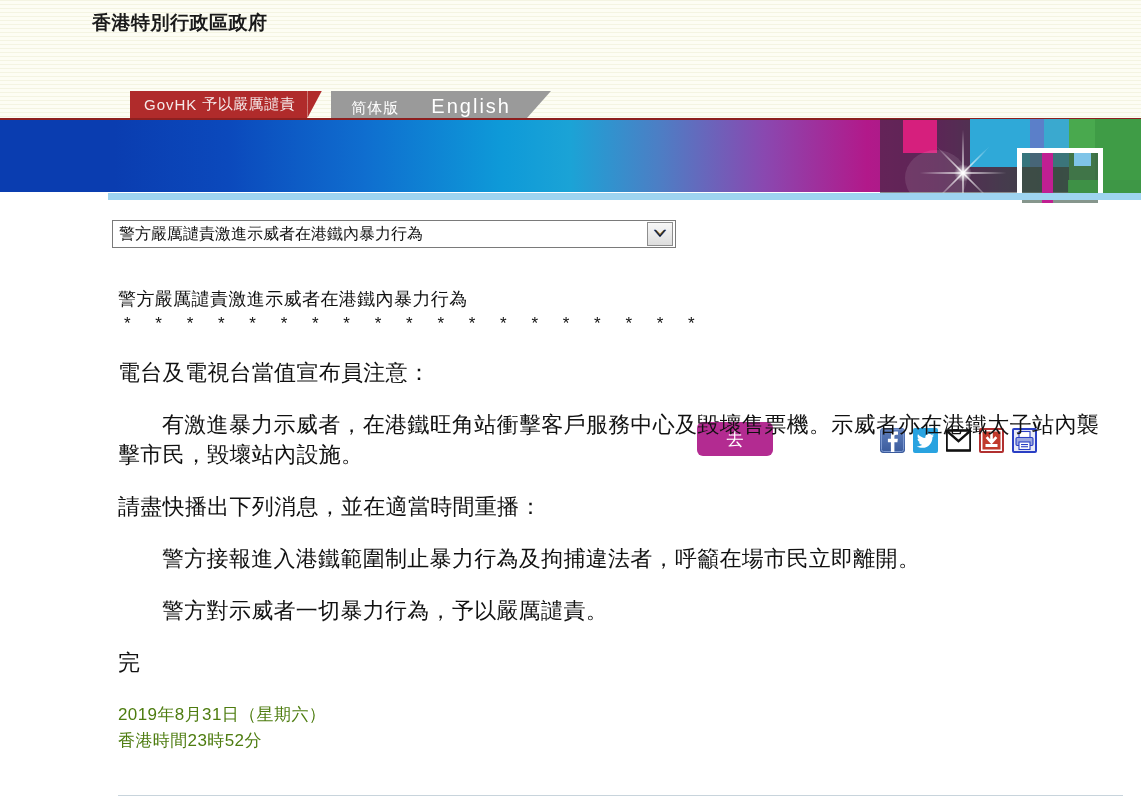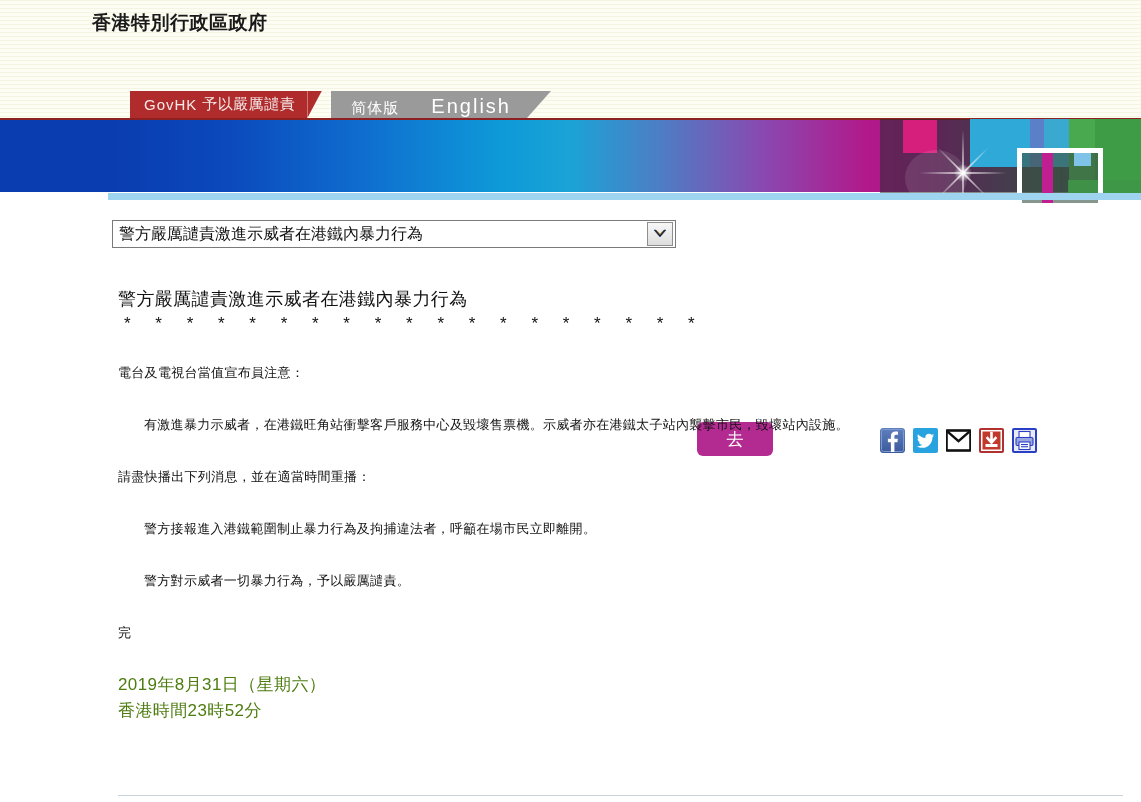--- a/index.html
+++ b/index.html
@@ -302,7 +302,7 @@
     padding-left: 6px;
   }
   .art-p {
-    font-size: 13px;
+    font-size: 22px;
     color: #111;
     line-height: 30px;
     margin-top: 22px;

